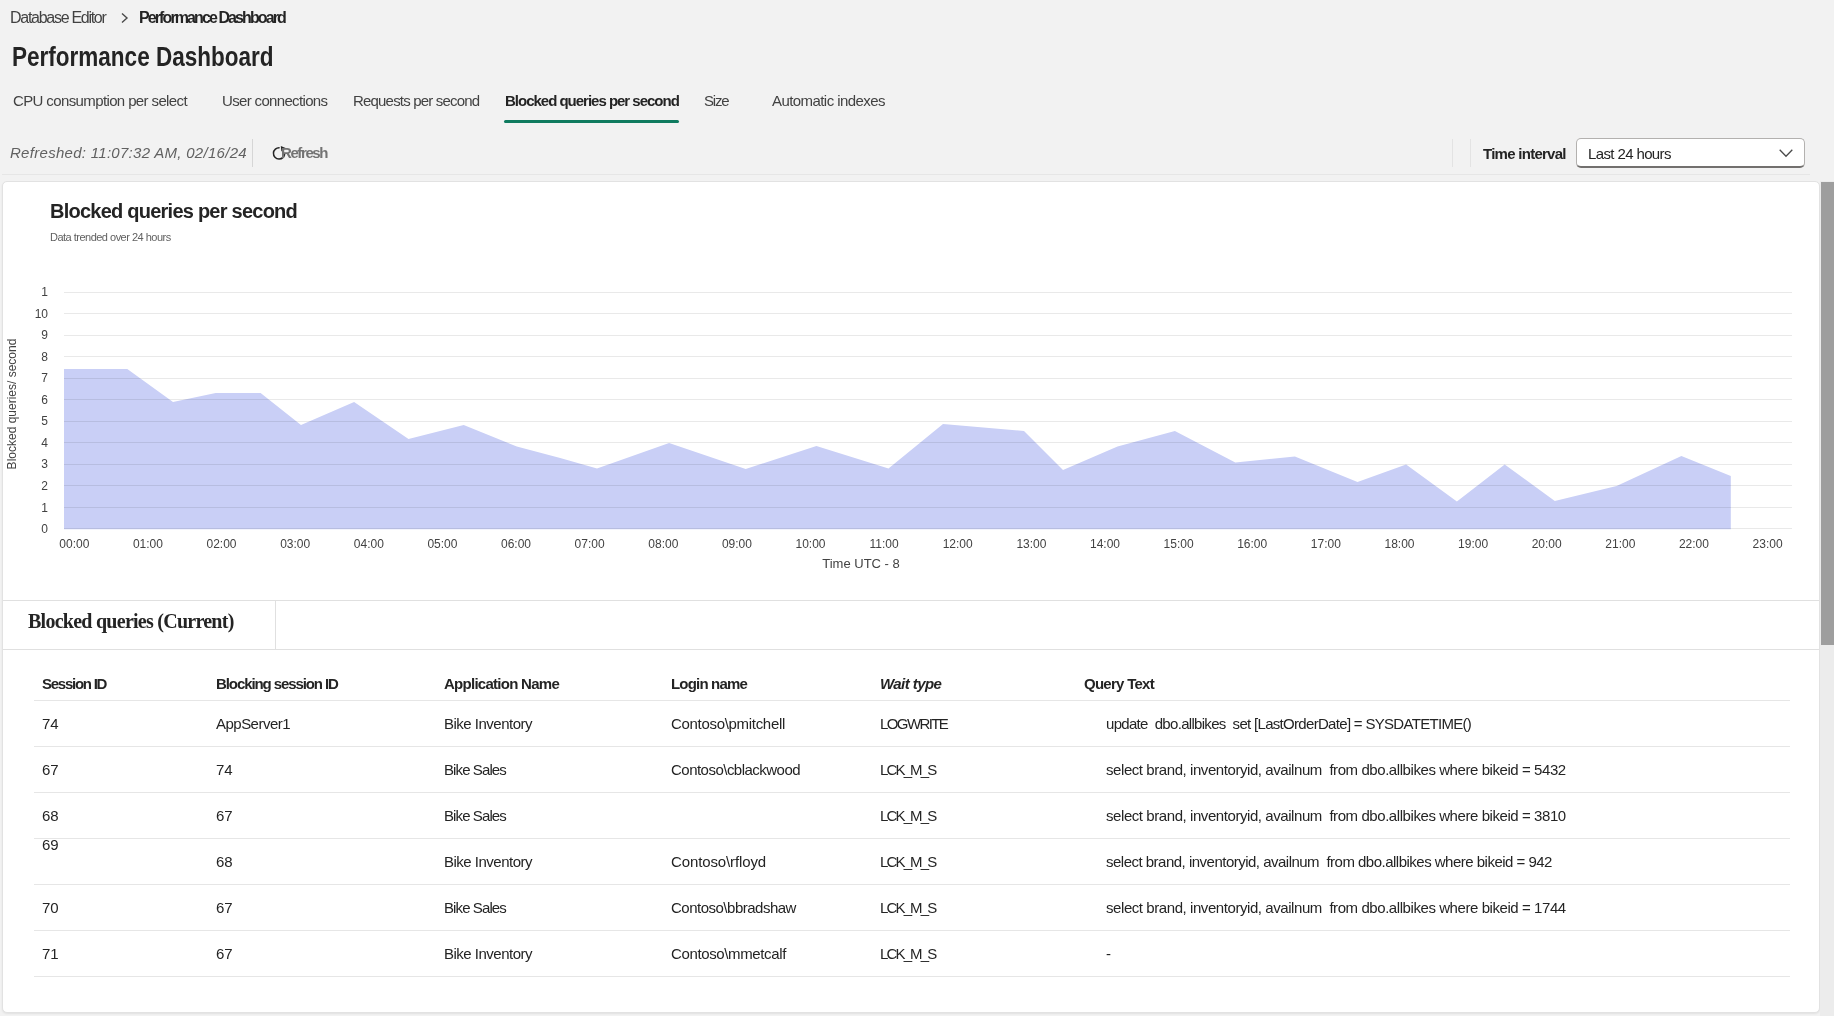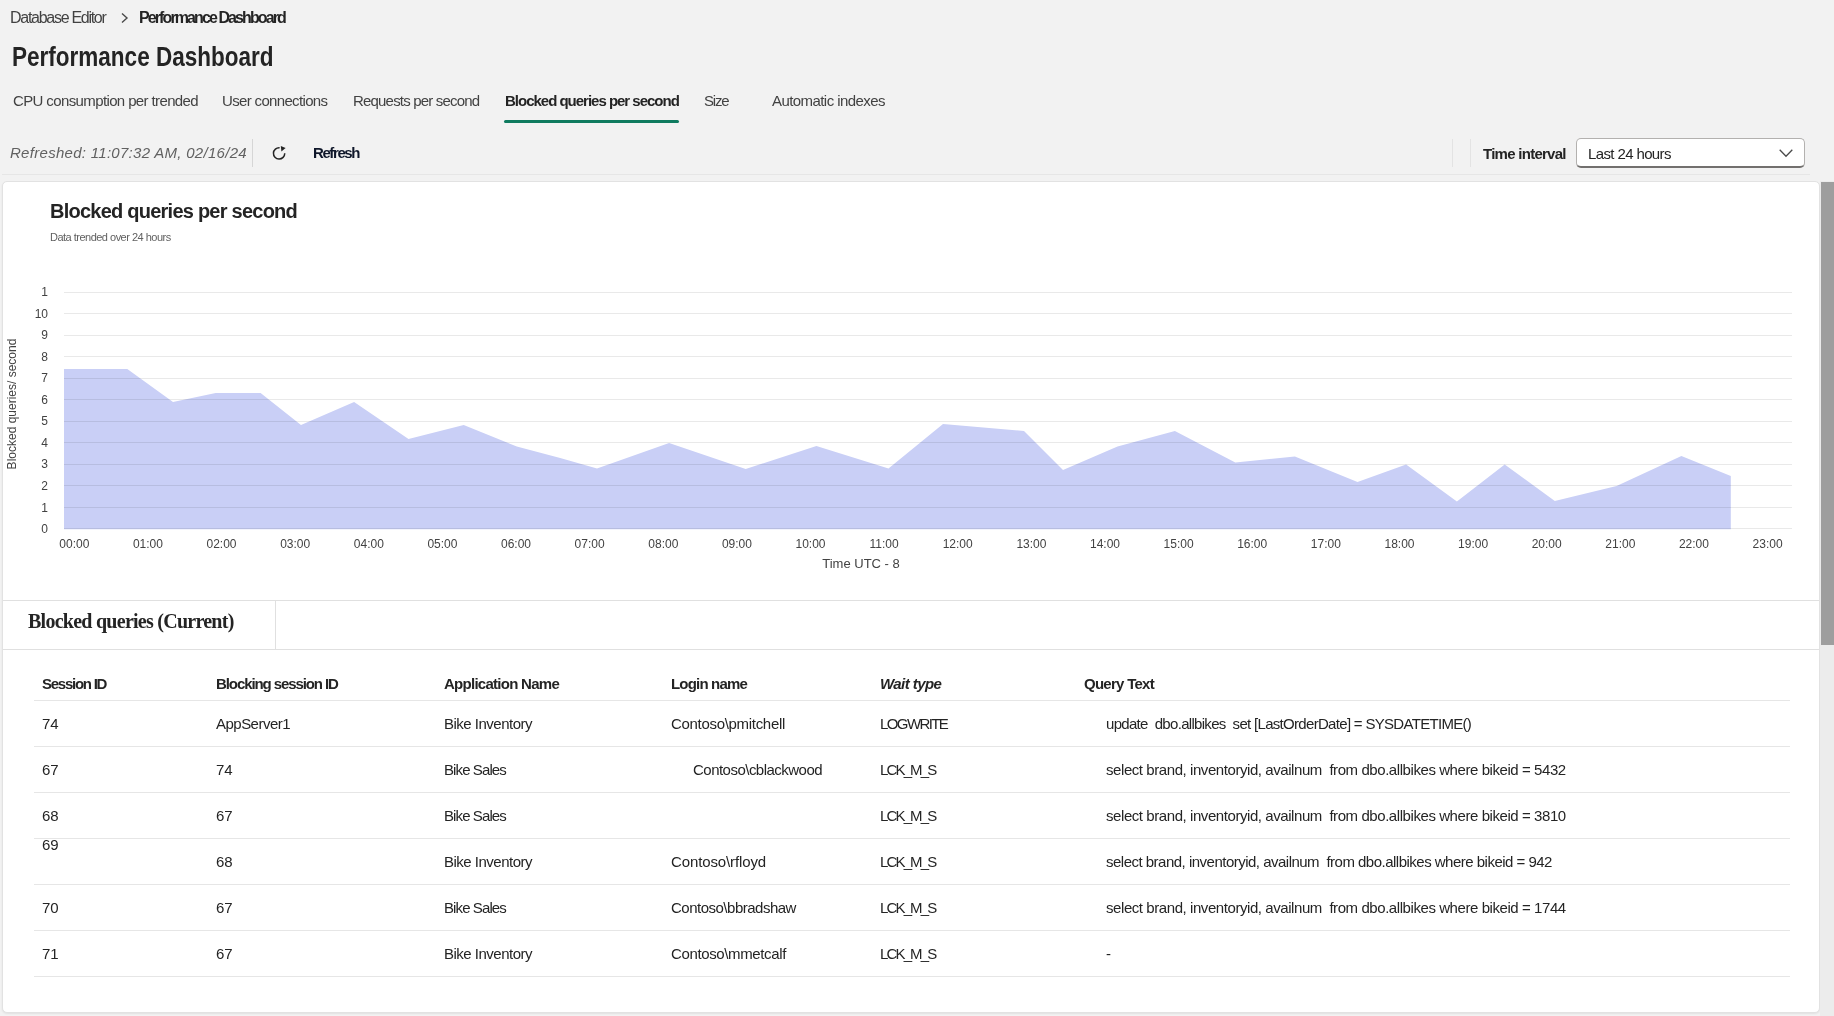--- a/index.html
+++ b/index.html
@@ -42,7 +42,7 @@
   <div class="abs crumb2">Performance Dashboard</div>
   <h1 class="title">Performance Dashboard</h1>
 
-  <div class="tab " style="left:13px; letter-spacing:-0.62px;">CPU consumption per trended</div>
+  <div class="tab " style="left:13px; letter-spacing:-0.62px;">CPU consumption per select</div>
   <div class="tab " style="left:222px; letter-spacing:-0.66px;">User connections</div>
   <div class="tab " style="left:353px; letter-spacing:-0.81px;">Requests per second</div>
   <div class="tab active" style="left:505px; letter-spacing:-1.01px;">Blocked queries per second</div>

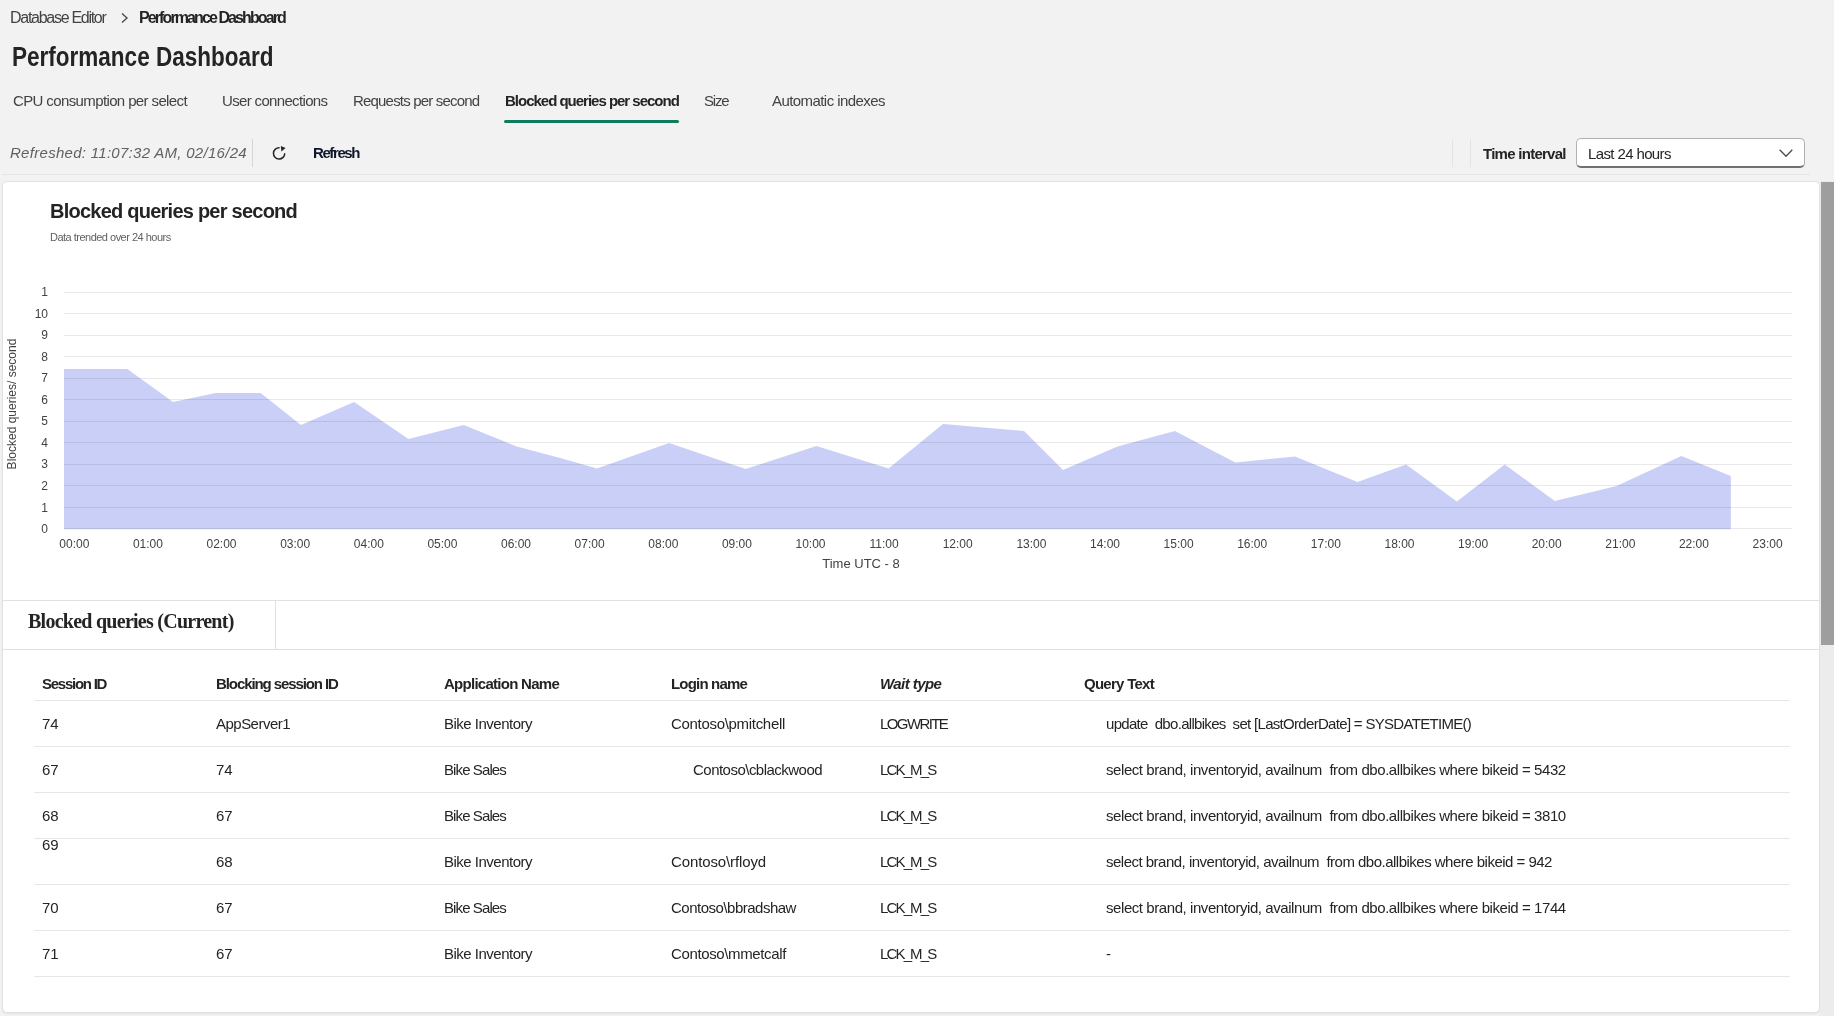--- a/index.html
+++ b/index.html
@@ -15,7 +15,7 @@
   .tab.active { font-weight:bold; color:#242424; }
   .tab-underline { position:absolute; left:504px; top:120px; width:175px; height:3px; border-radius:2px; background:#0f7b5f; }
   .refreshed { left:10px; top:144px; font-size:15px; color:#616161; letter-spacing:0.29px;font-style:italic; }
-  .refresh-lbl { left:313px; top:144px; font-size:15px; font-weight:bold; color:#0f172a; letter-spacing:-1.4px; }
+  .refresh-lbl { left:281px; top:144px; font-size:15px; font-weight:bold; color:#737373; letter-spacing:-1.4px; }
   .ti-label { left:1483px; top:145px; font-size:15px; font-weight:bold; color:#242424; letter-spacing:-0.73px; }
   .dropdown { left:1576px; top:138px; width:229px; height:30px; background:#fff; border:1px solid #b3b1af; border-bottom:2px solid #72706e; border-radius:5px; }
   .dropdown .val { position:absolute; left:11px; top:6px; font-size:15px; color:#242424; letter-spacing:-0.62px; }

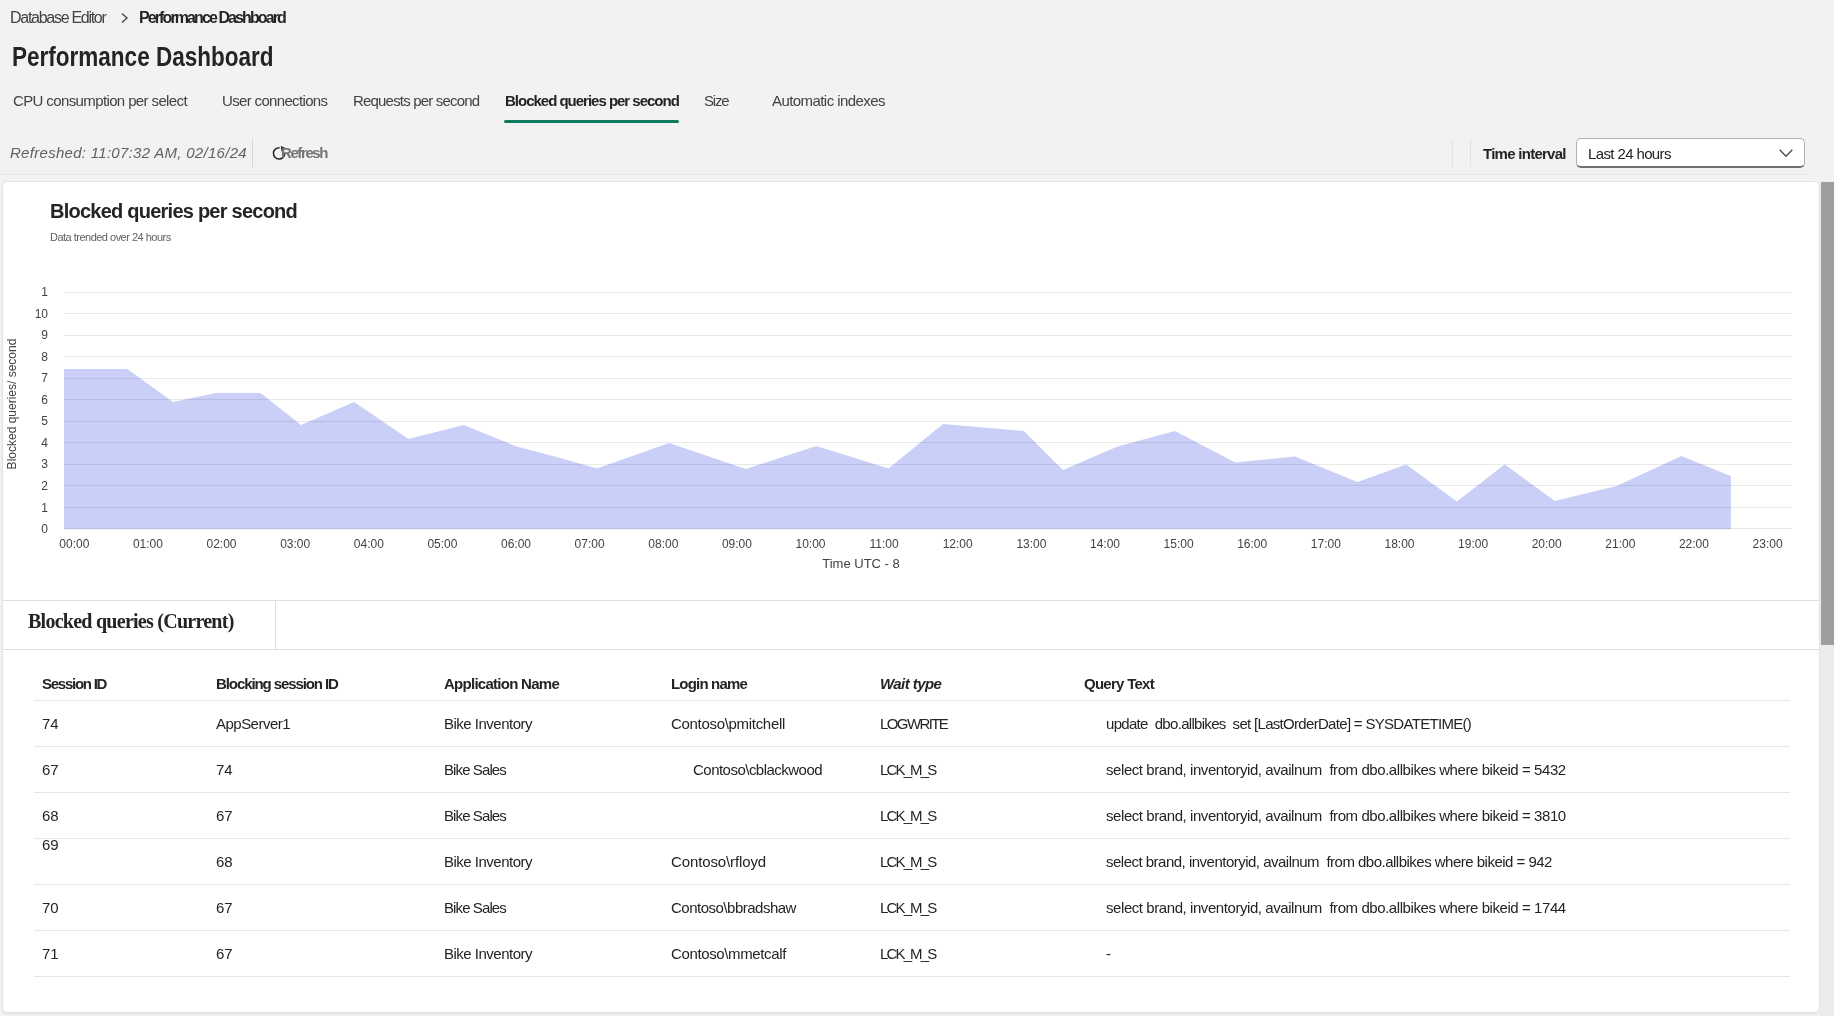--- a/index.html
+++ b/index.html
@@ -154,7 +154,7 @@
   <div class="td" style="left:42px; top:761px; letter-spacing:0px;">67</div>
   <div class="td" style="left:216px; top:761px; letter-spacing:0px;">74</div>
   <div class="td" style="left:444px; top:761px; letter-spacing:-0.9px;">Bike Sales</div>
-  <div class="td" style="left:693px; top:761px; letter-spacing:-0.52px;text-align:center;">Contoso\cblackwood</div>
+  <div class="td" style="left:671px; top:761px; letter-spacing:-0.52px;text-align:center;">Contoso\cblackwood</div>
   <div class="td" style="left:880px; top:761px; letter-spacing:-1.85px;">LCK_M_S</div>
   <div class="td" style="left:1106px; top:761px; letter-spacing:-0.43px;">select brand, inventoryid, availnum&nbsp; from dbo.allbikes where bikeid = 5432</div>
   <div class="td" style="left:42px; top:807px; letter-spacing:0px;">68</div>

